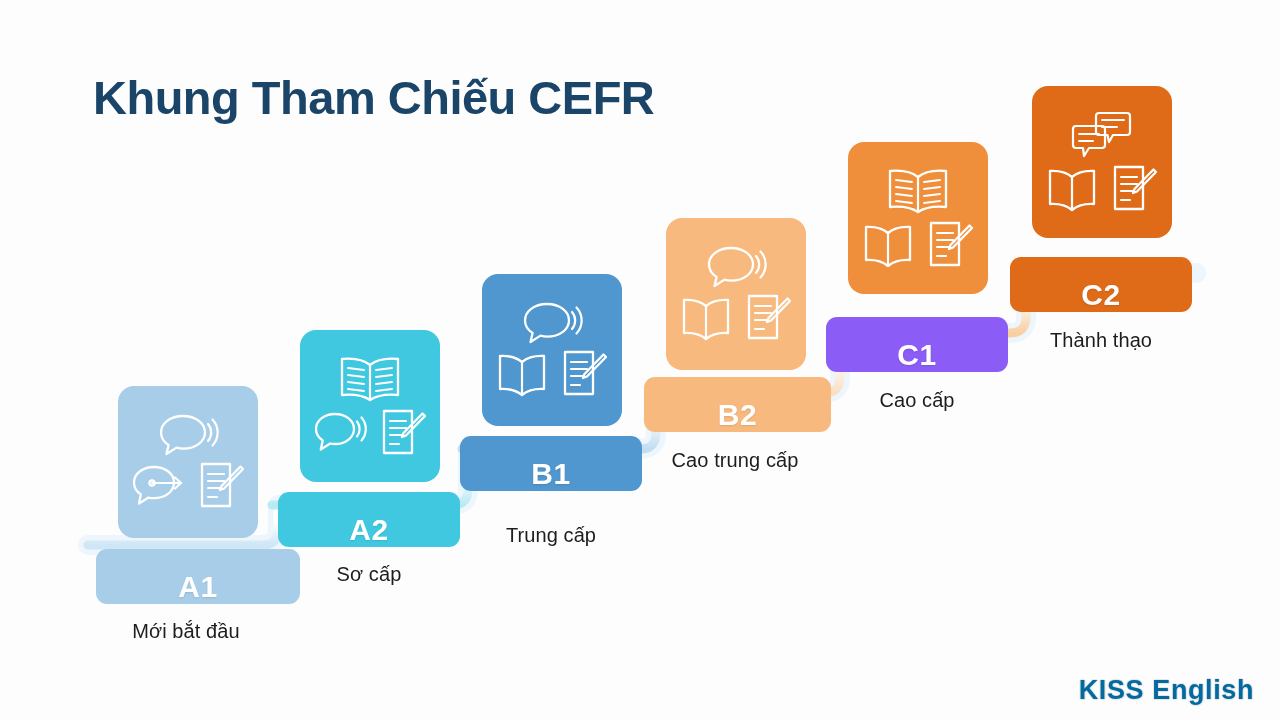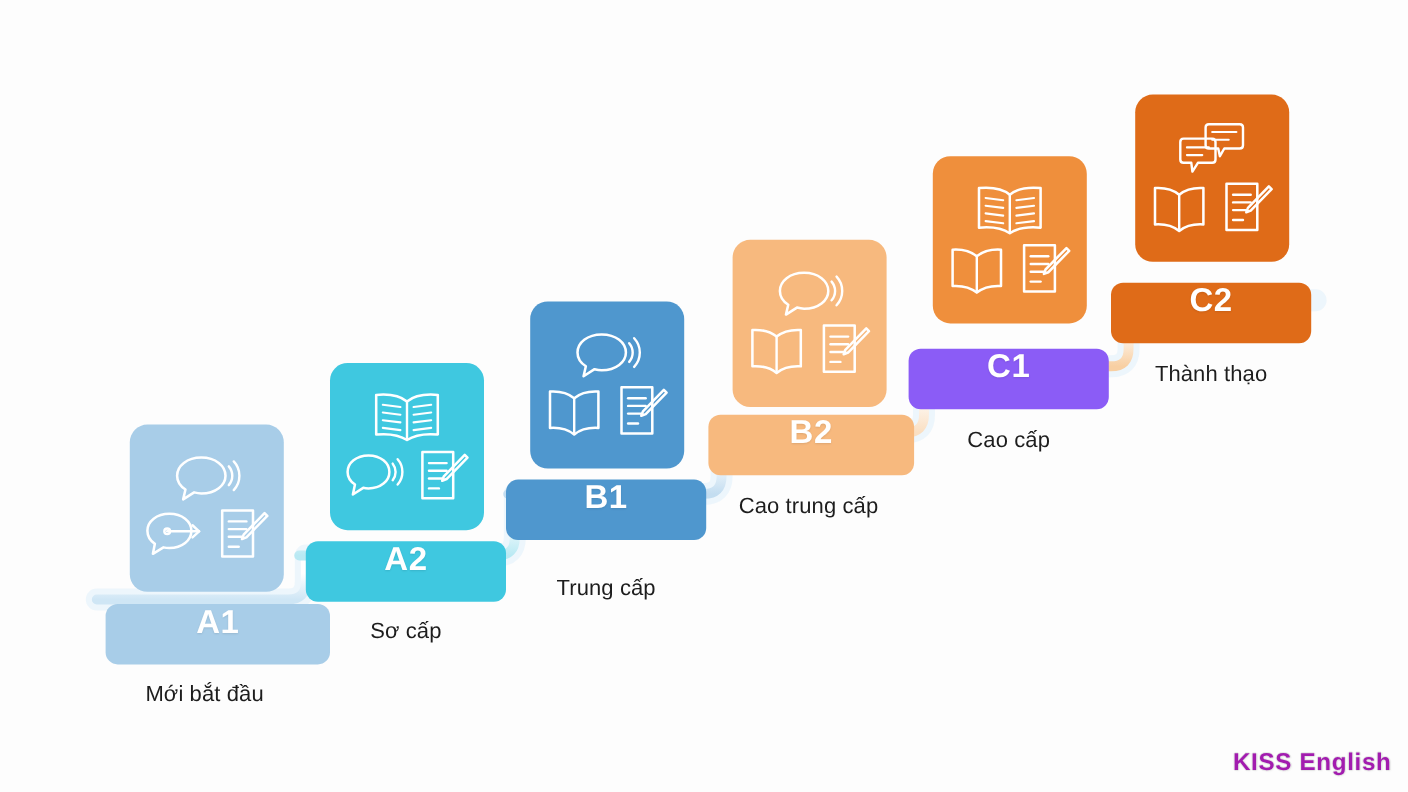--- a/index.html
+++ b/index.html
@@ -113,6 +113,7 @@
 <div id="stage">
 
   <div id="header">
+    <div id="title">Khung Tham Chiếu CEFR</div>
   </div>
 
   <svg id="ribbon" viewBox="0 0 1280 720" xmlns="http://www.w3.org/2000/svg">

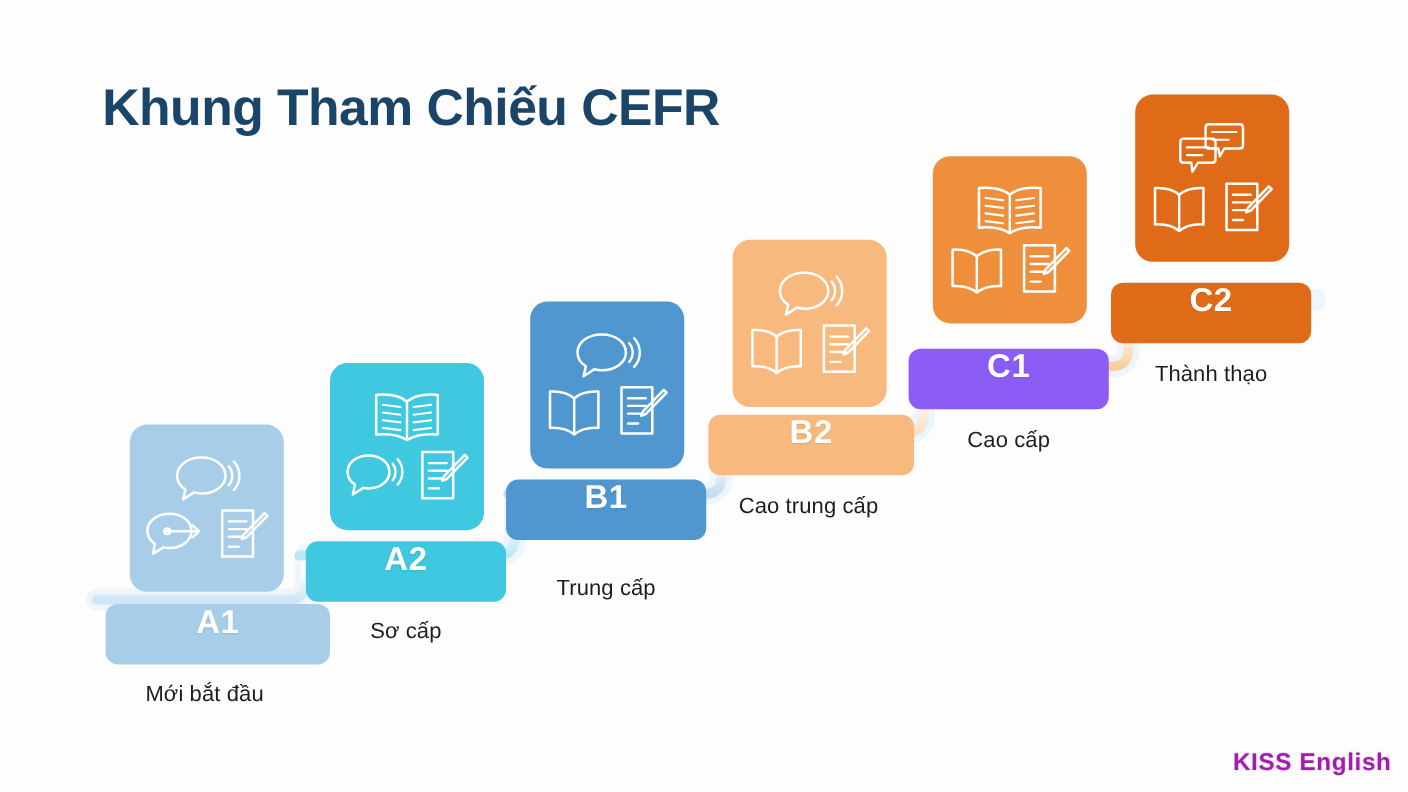--- a/index.html
+++ b/index.html
@@ -70,7 +70,7 @@
     position: absolute;
     border-radius: 11px;
     display: flex;
-    align-items: flex-start;
+    align-items: flex-end;
     justify-content: center;
   }
 

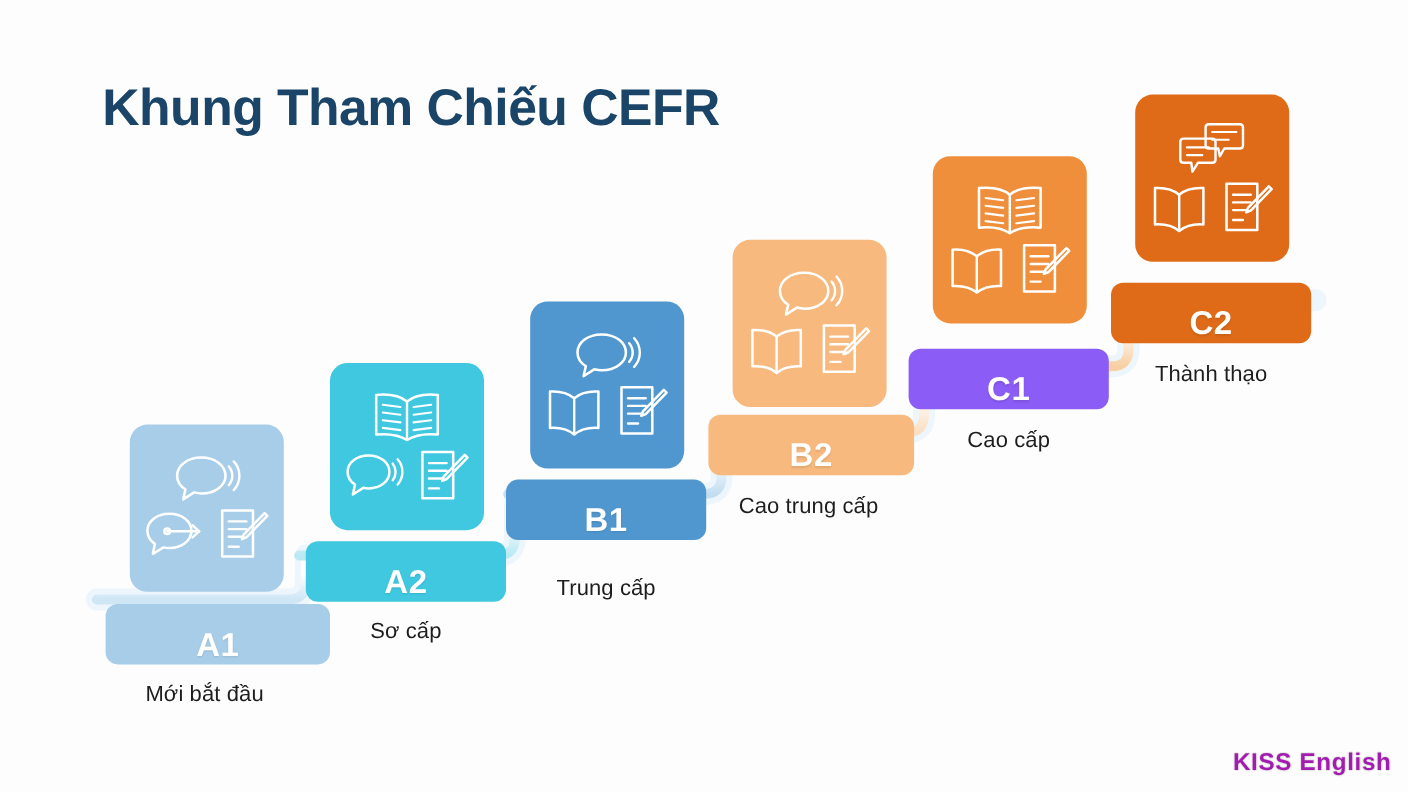--- a/index.html
+++ b/index.html
@@ -94,11 +94,11 @@
   
   #watermark {
     position: absolute;
-    right: 15px;
+    right: 26px;
     bottom: 14px;
-    font-size: 22px;
+    font-size: 27px;
     font-weight: bold;
-    color: #a21caf;
+    color: #0369a1;
     letter-spacing: 0.6px;
     text-shadow:
        1px 0 0 #e6e6e6, -1px 0 0 #e6e6e6,

